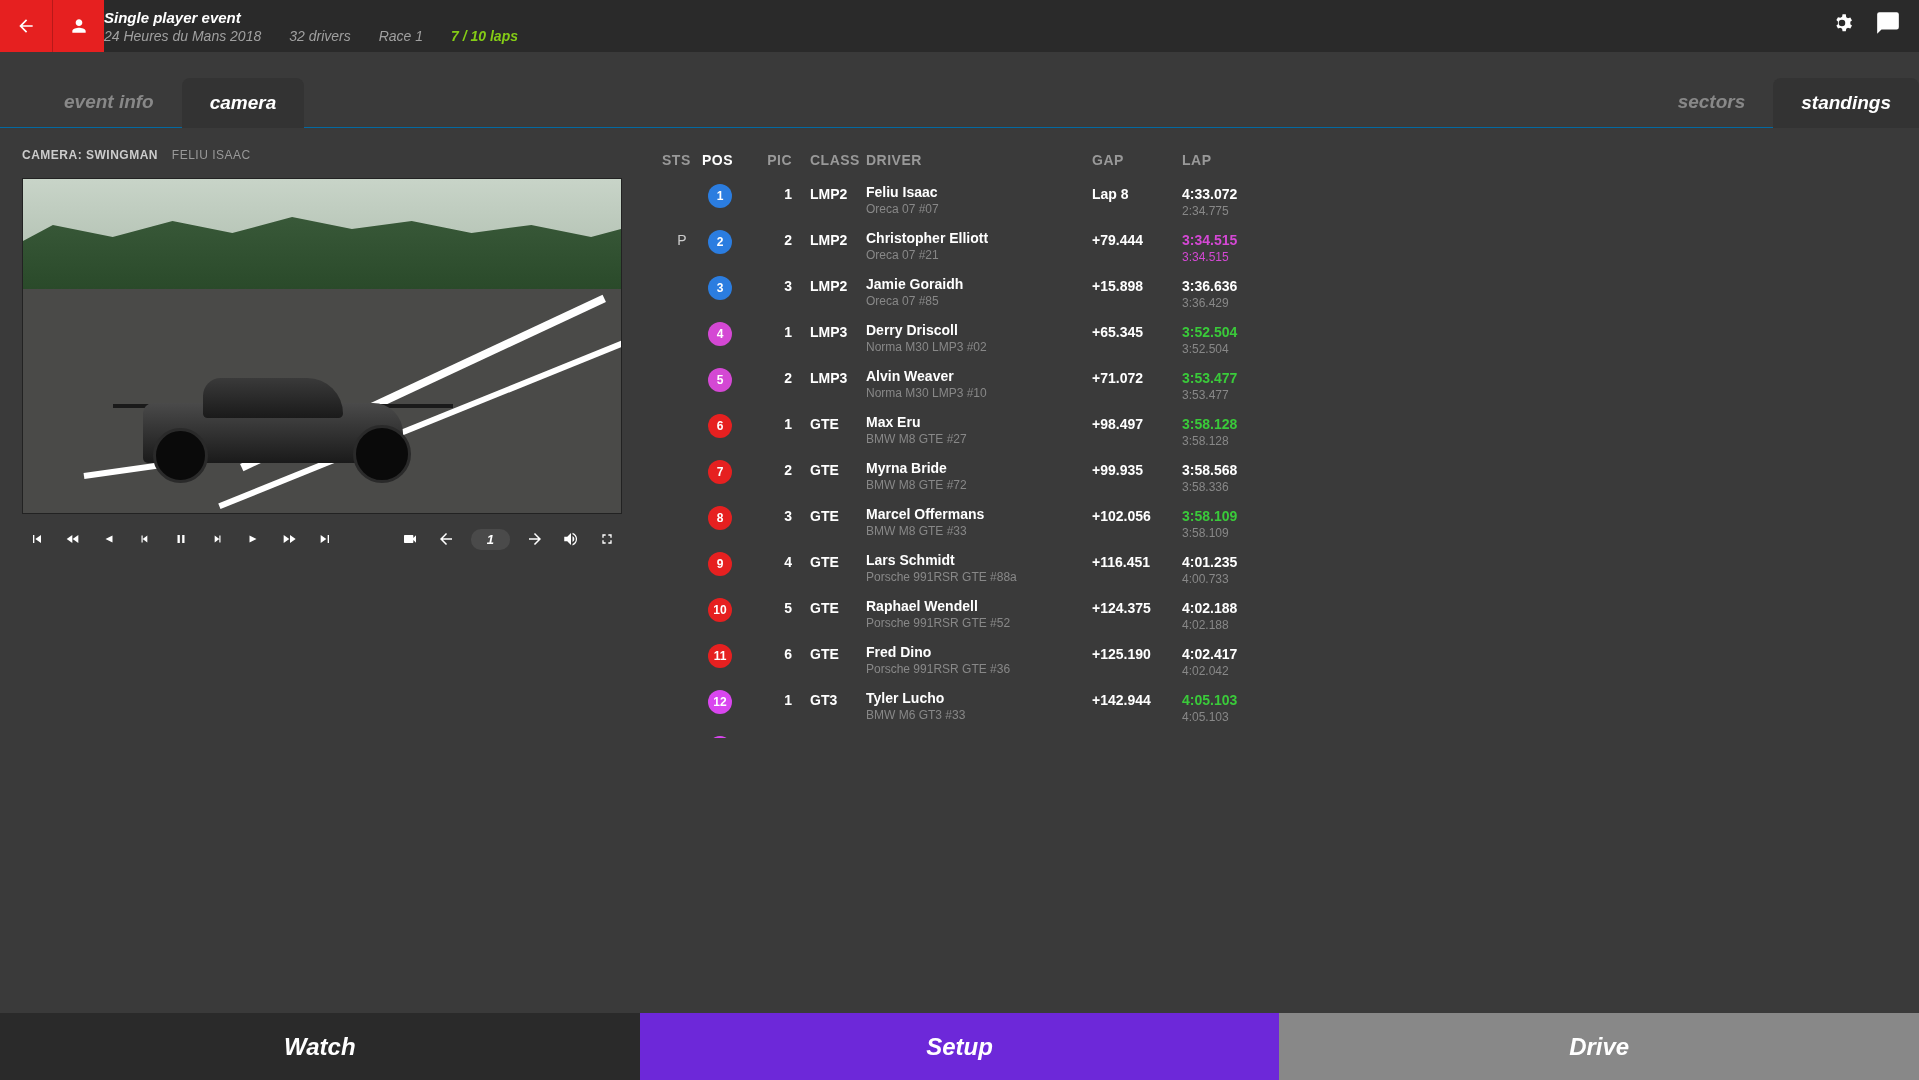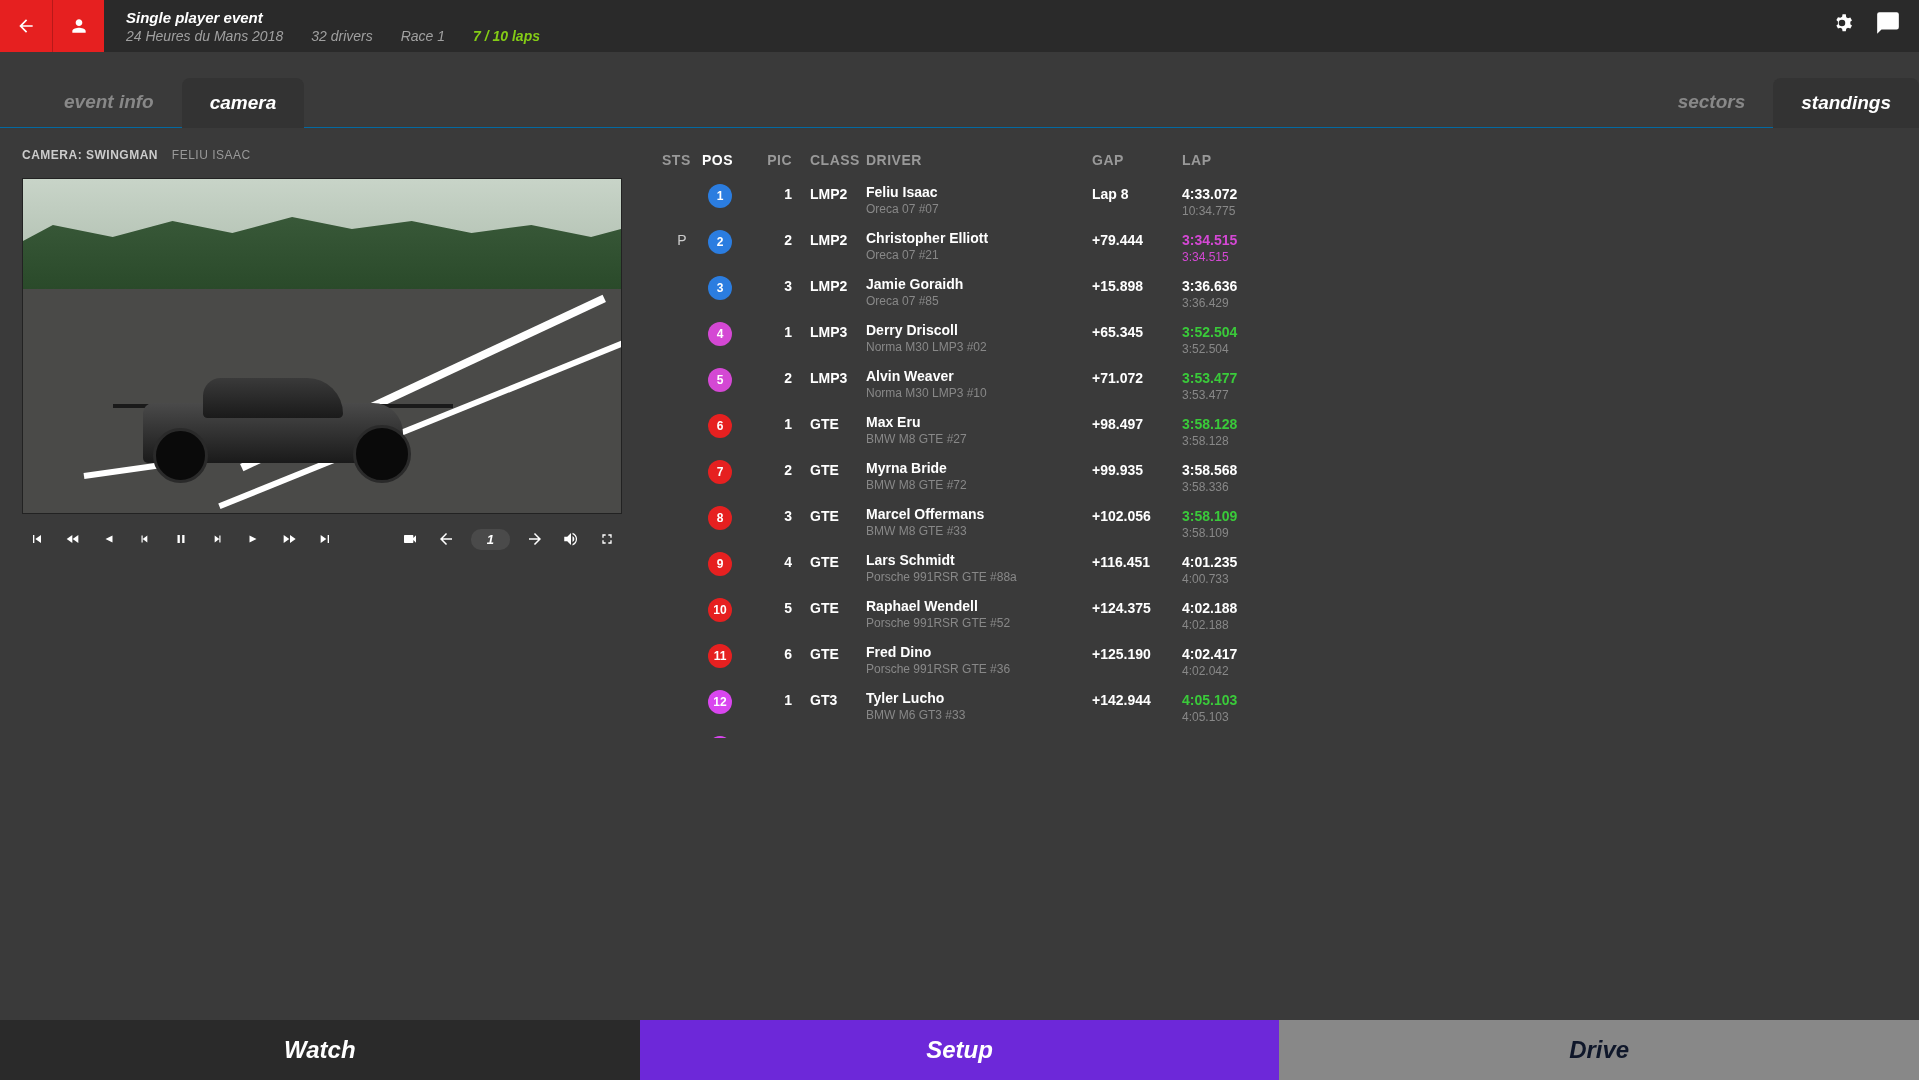--- a/index.html
+++ b/index.html
@@ -7,7 +7,7 @@
 .topbar{height:52px;display:flex;align-items:center;background:#2a2a2a}
 .back-btn{width:52px;height:52px;background:#e62020;display:flex;align-items:center;justify-content:center;cursor:pointer}
 .person-btn{width:52px;height:52px;background:#e62020;display:flex;align-items:center;justify-content:center;border-left:1px solid rgba(0,0,0,0.2);cursor:pointer}
-.title-area{padding-left:22px;display:flex;flex-direction:column;justify-content:center}
+.title-area{display:flex;flex-direction:column;justify-content:center}
 .event-title{font-style:italic;font-weight:700;font-size:15px;color:#fff}
 .subtitle-row{display:flex;gap:28px;font-style:italic;color:#a0a0a0;font-size:14px;margin-top:2px}
 .subtitle-row .laps{color:#84cc16;font-weight:700}

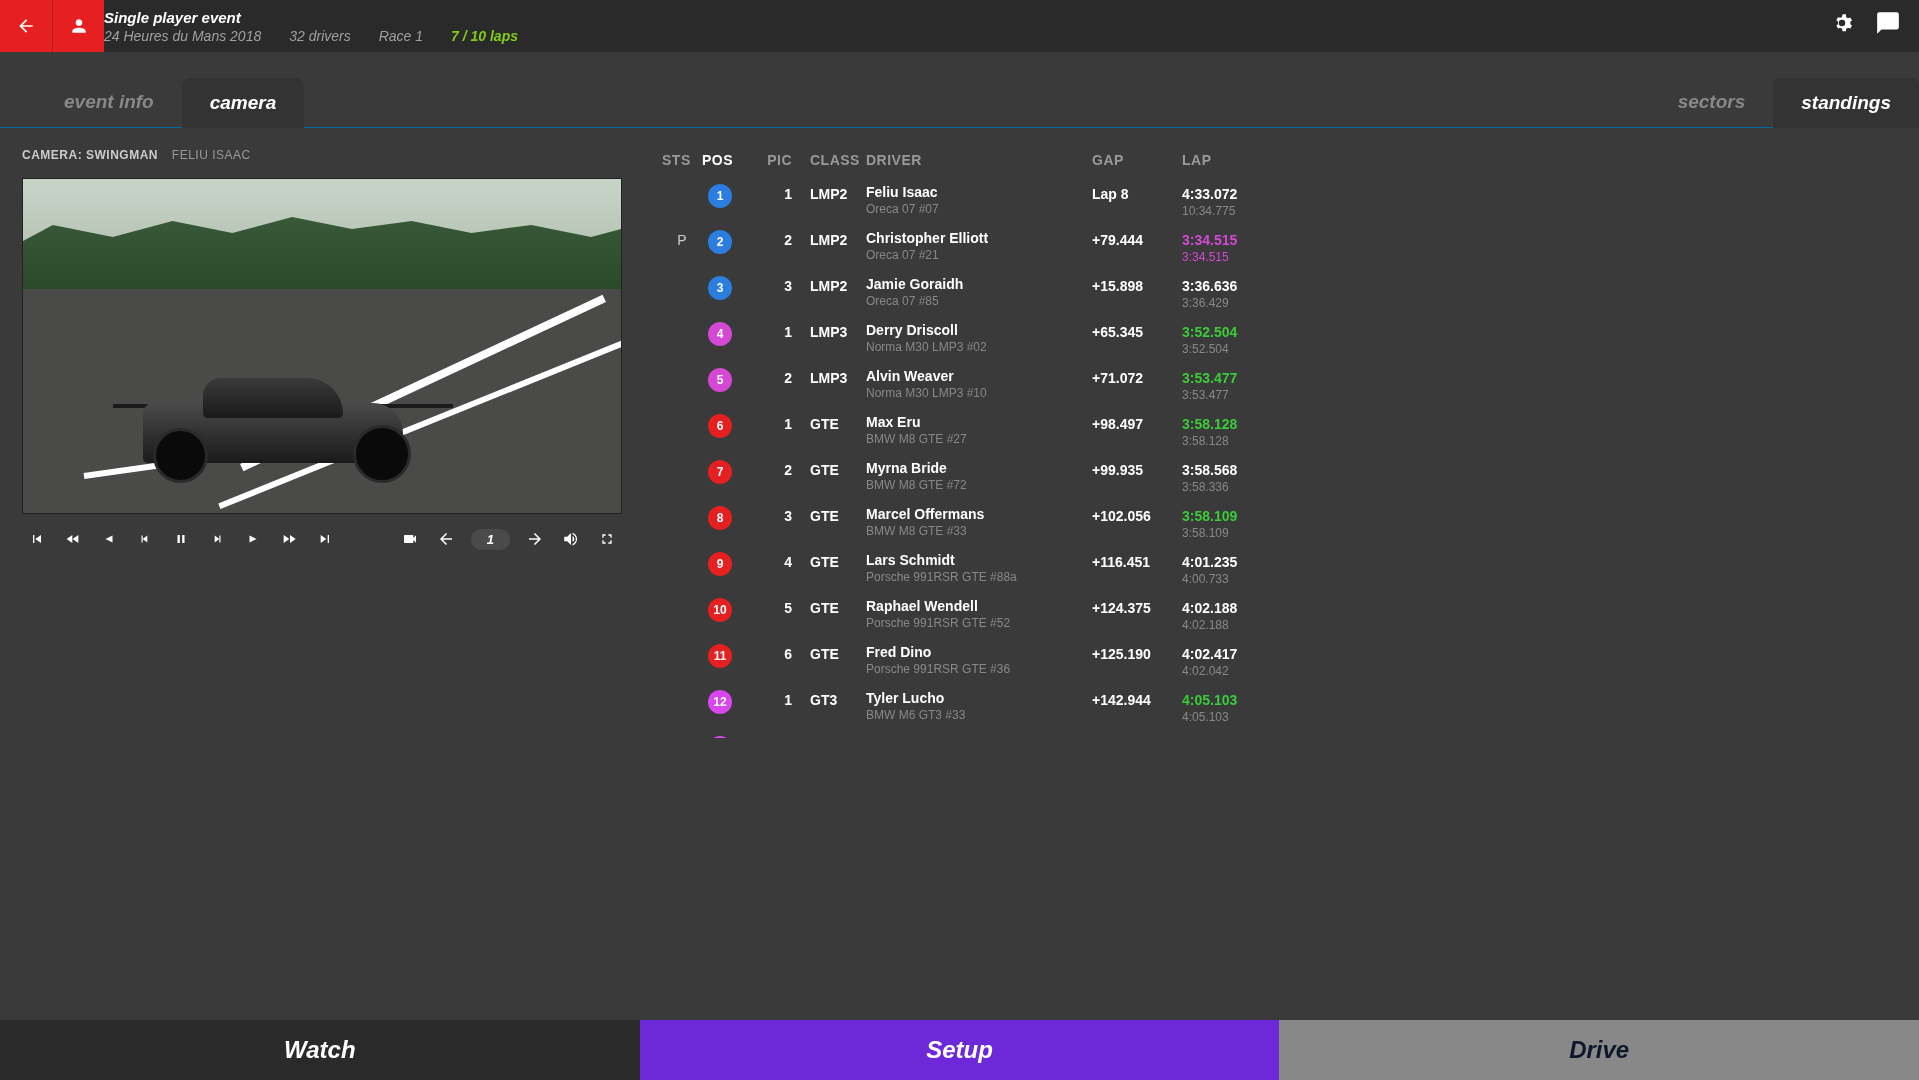--- a/index.html
+++ b/index.html
@@ -238,7 +238,7 @@
     <div class="gap">Lap 8</div>
     <div class="lap-cell">
       <div class="lap-main ">4:33.072</div>
-      <div class="lap-sub"><span>10:34.775</span></div>
+      <div class="lap-sub"><span>2:34.775</span></div>
     </div>
         </div>
         <div class="row">

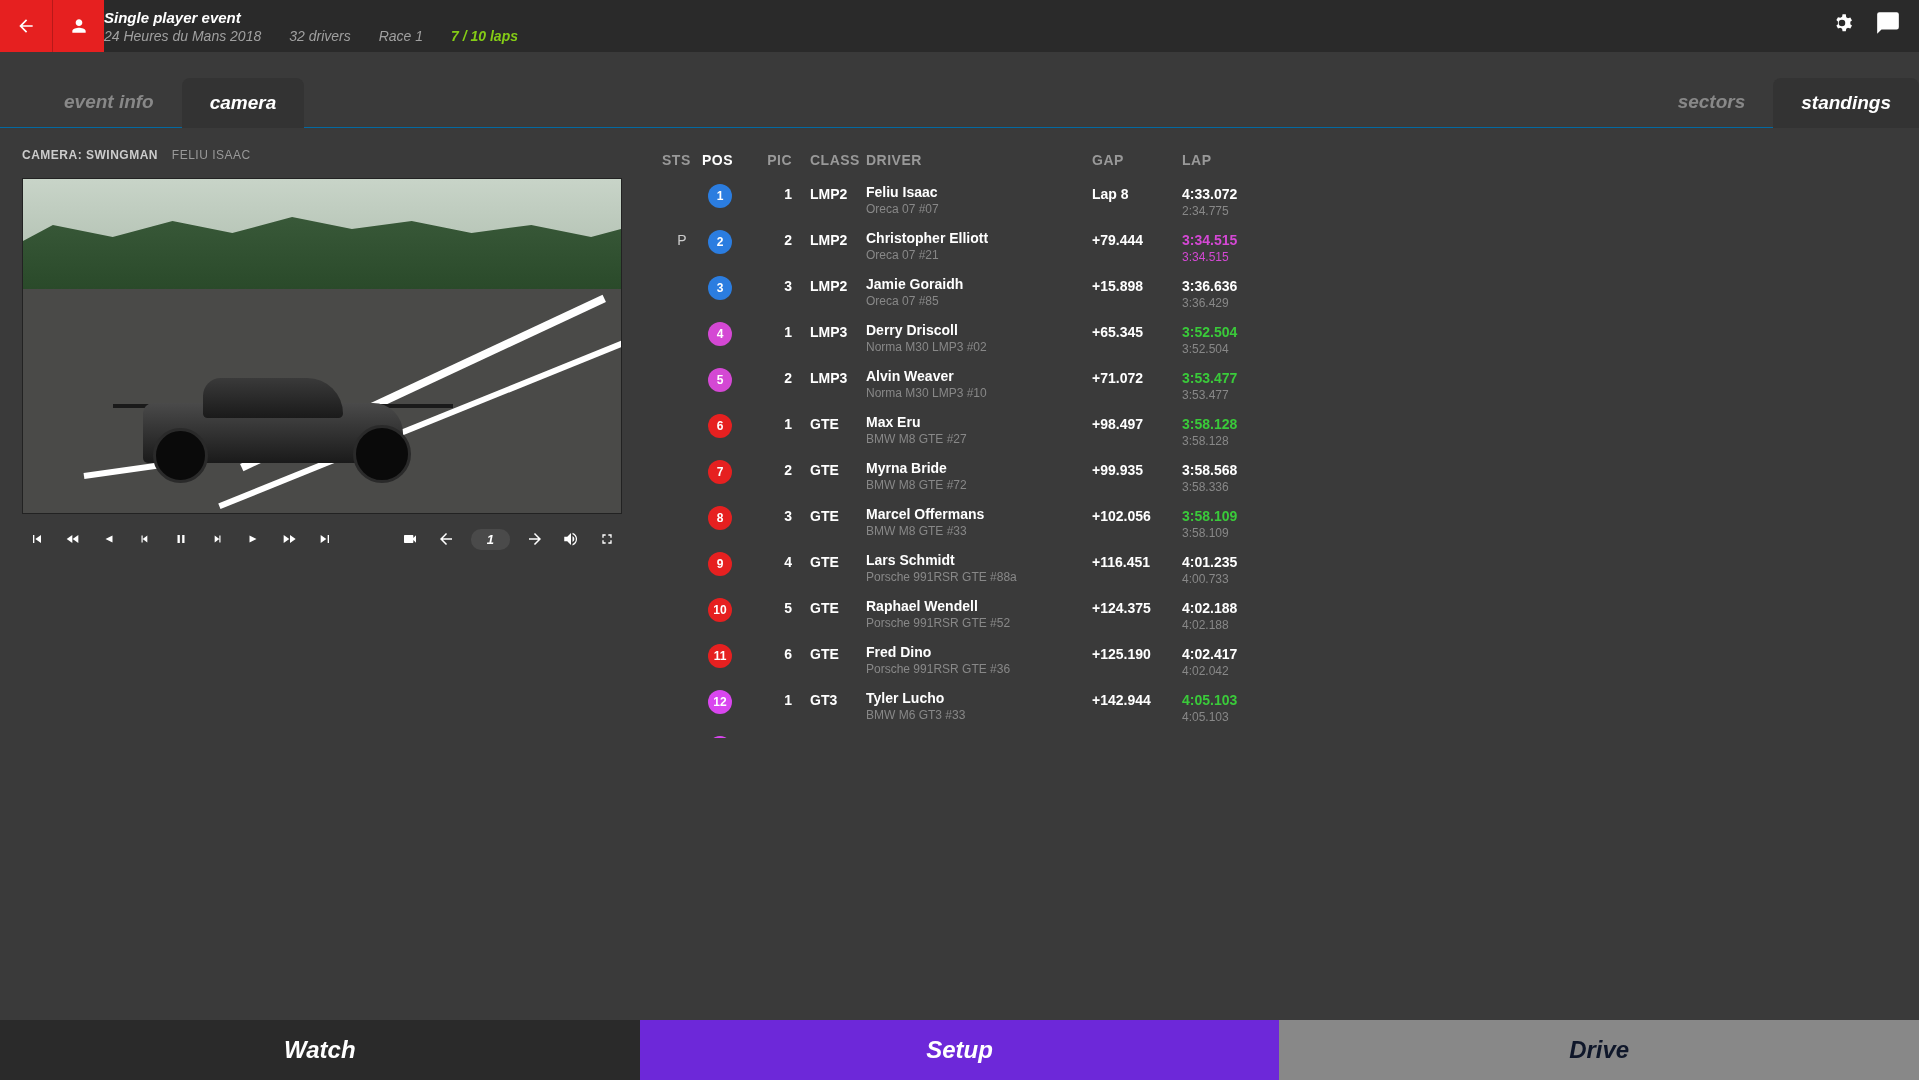--- a/index.html
+++ b/index.html
@@ -67,7 +67,7 @@
 .c-green{background:#d946ef}
 .t-green{color:#3aca3a}
 .t-pink{color:#d448d4}
-.bottom-nav{position:absolute;bottom:0;left:0;right:0;height:60px;display:flex}
+.bottom-nav{position:absolute;bottom:0;left:0;right:0;height:67px;display:flex}
 .nav-btn{flex:1;display:flex;align-items:center;justify-content:center;font-style:italic;font-weight:700;font-size:24px;cursor:pointer}
 .nav-watch{background:#2a2a2a;color:#fff}
 .nav-setup{background:#6d28d9;color:#fff}

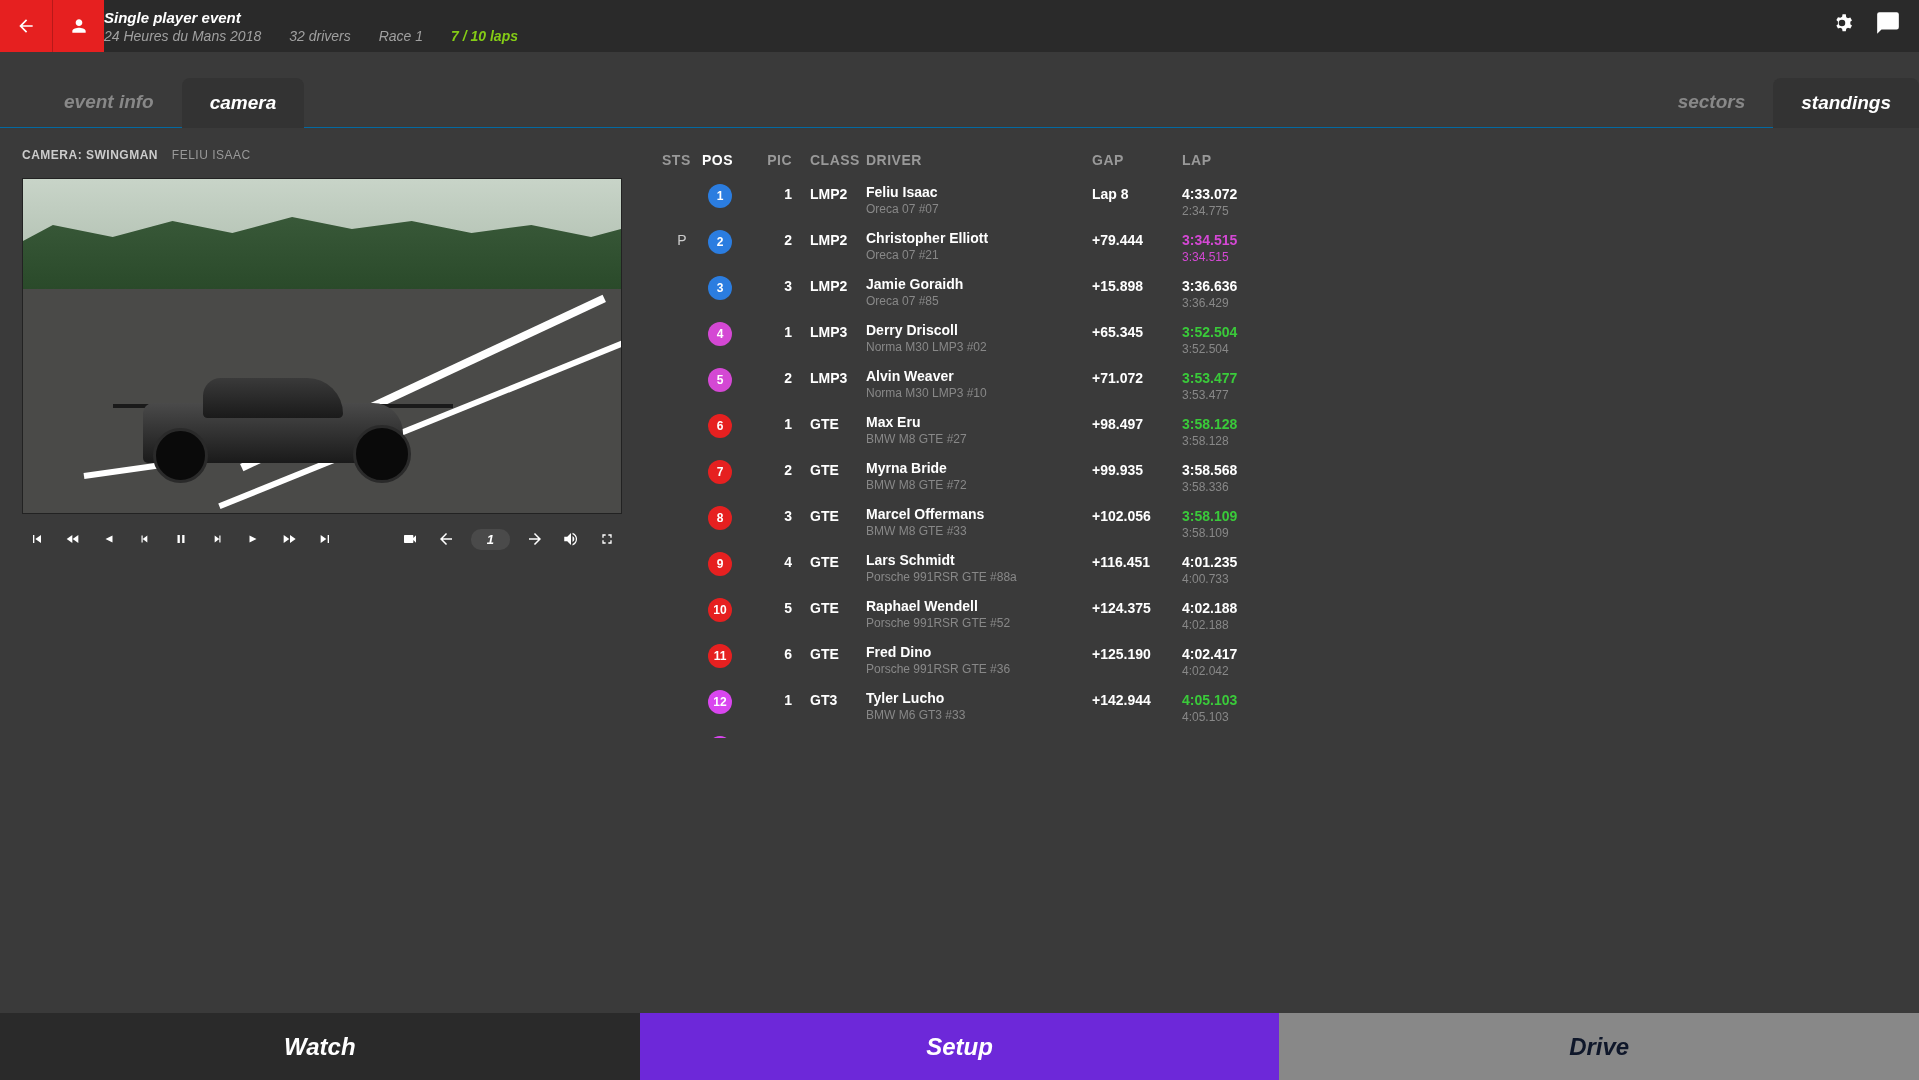--- a/index.html
+++ b/index.html
@@ -71,7 +71,7 @@
 .nav-btn{flex:1;display:flex;align-items:center;justify-content:center;font-style:italic;font-weight:700;font-size:24px;cursor:pointer}
 .nav-watch{background:#2a2a2a;color:#fff}
 .nav-setup{background:#6d28d9;color:#fff}
-.nav-drive{background:#888;color:#0f172a}
+.nav-drive{background:#888;color:#ffffff}
 svg{fill:currentColor}
 </style>
 </head>

